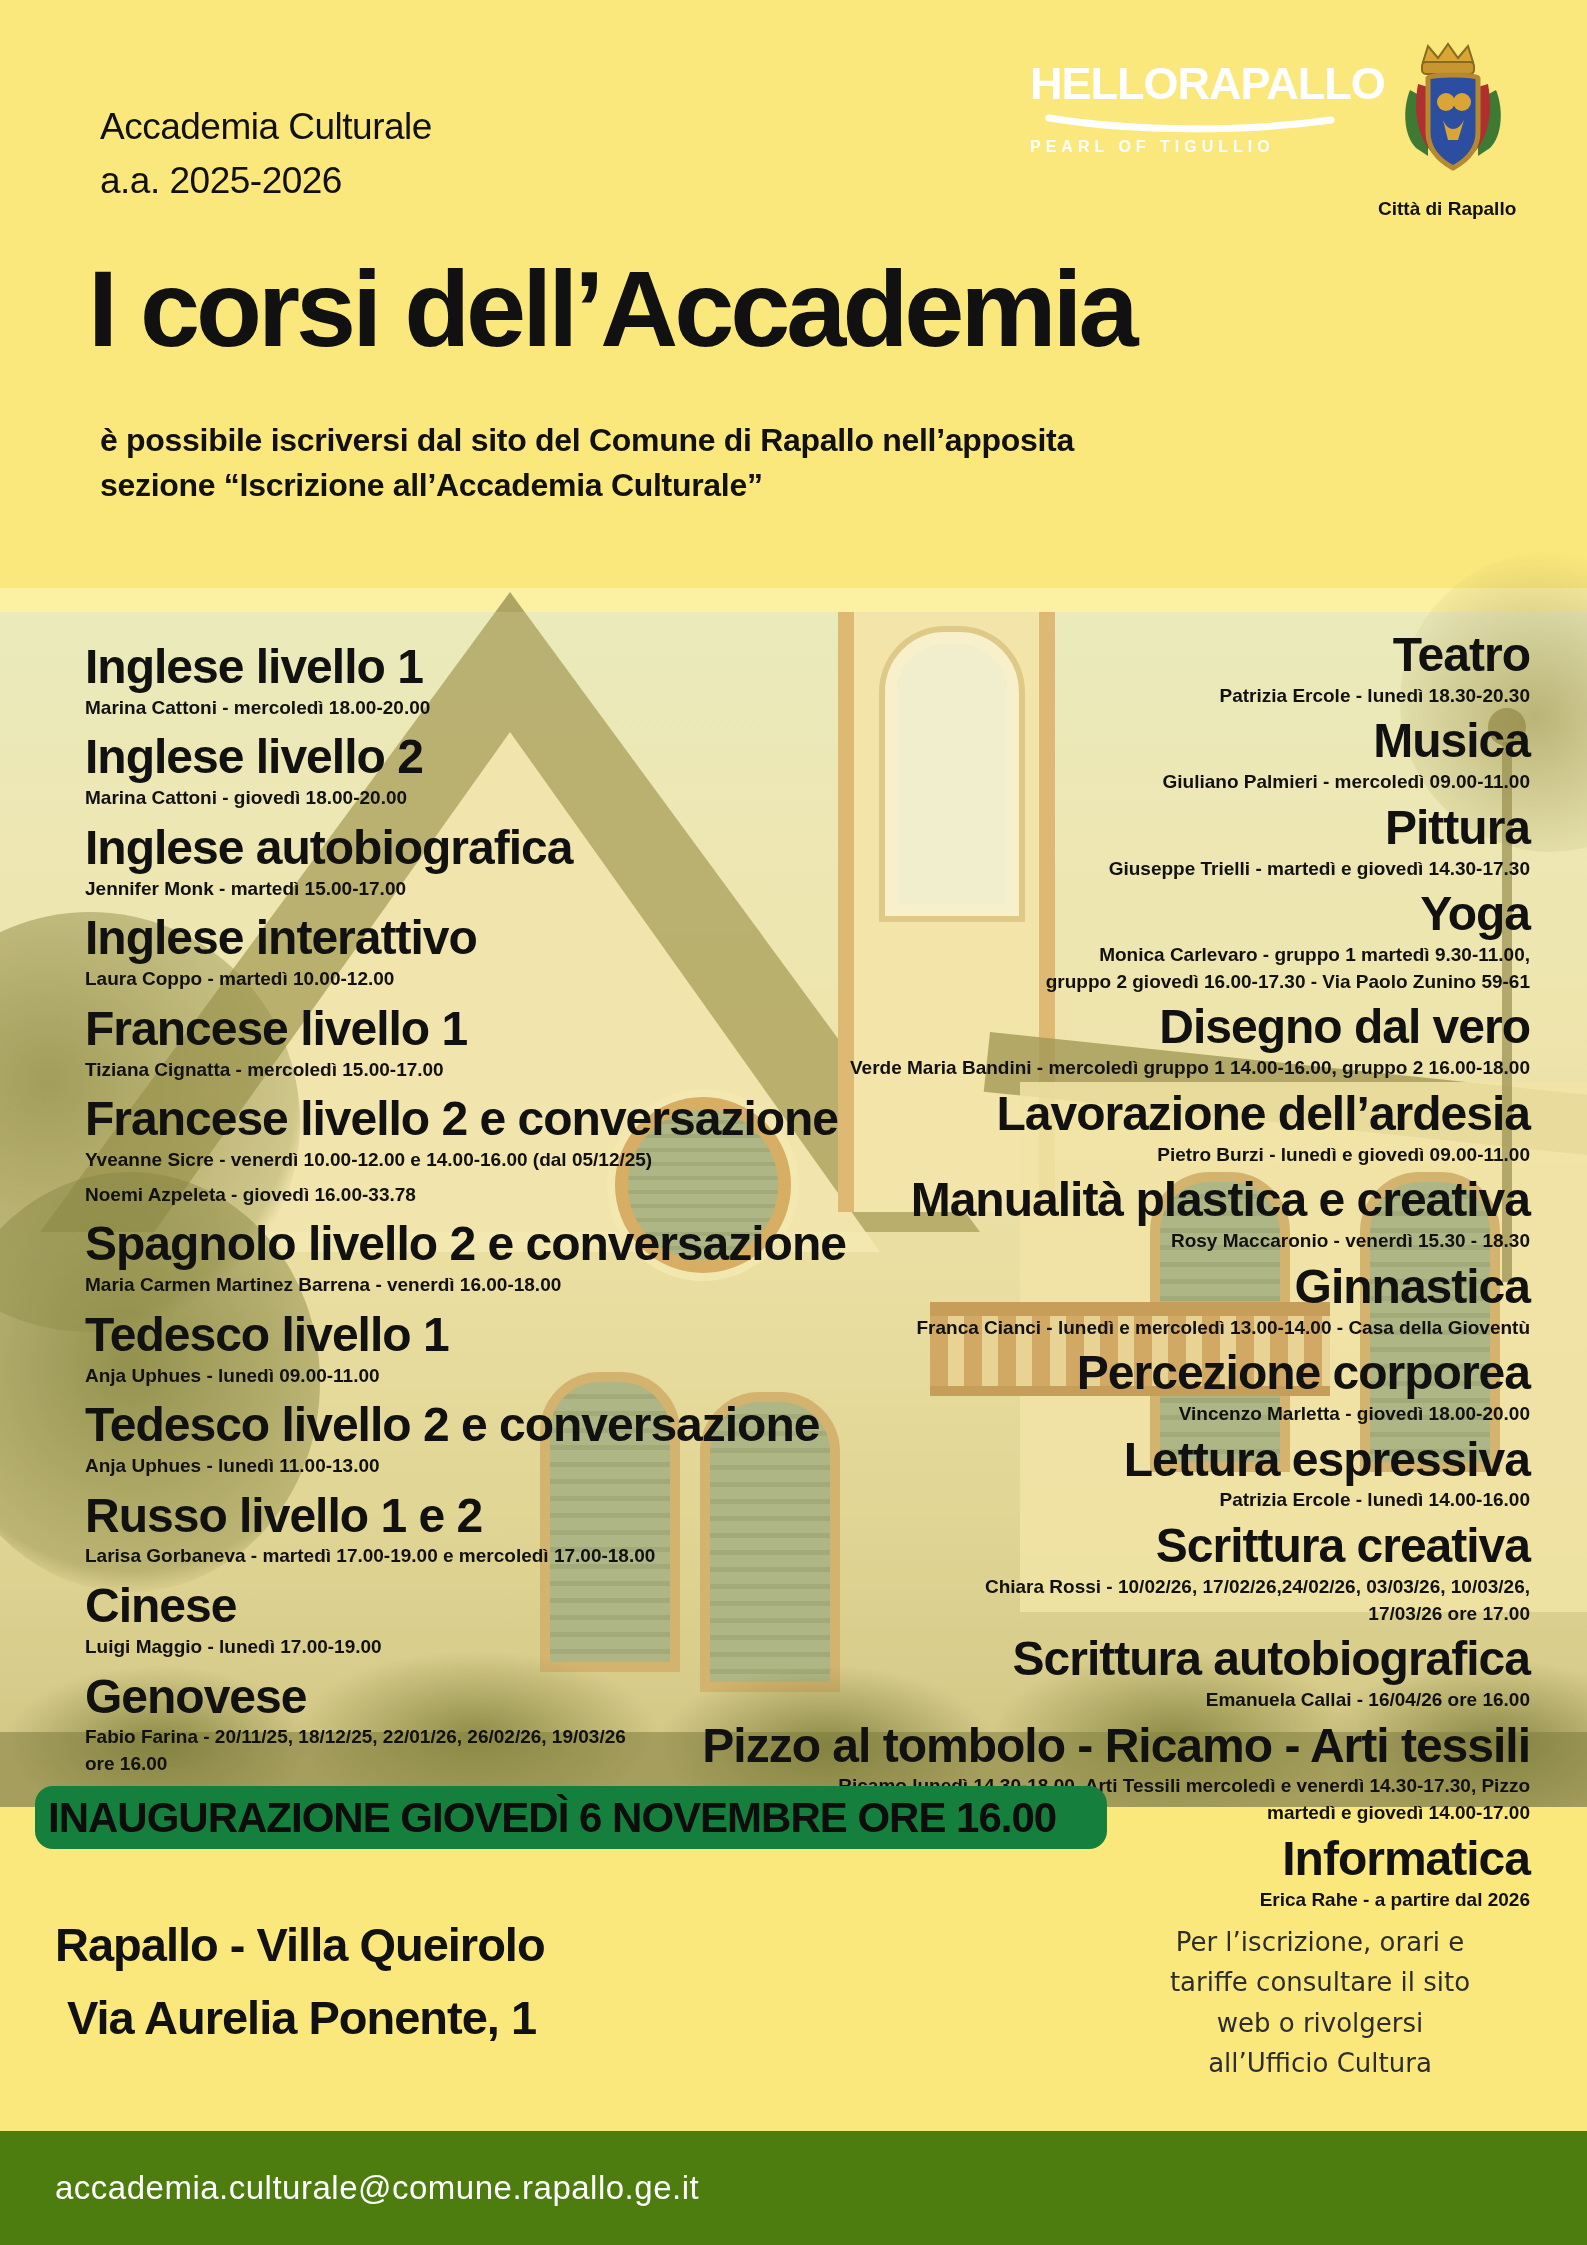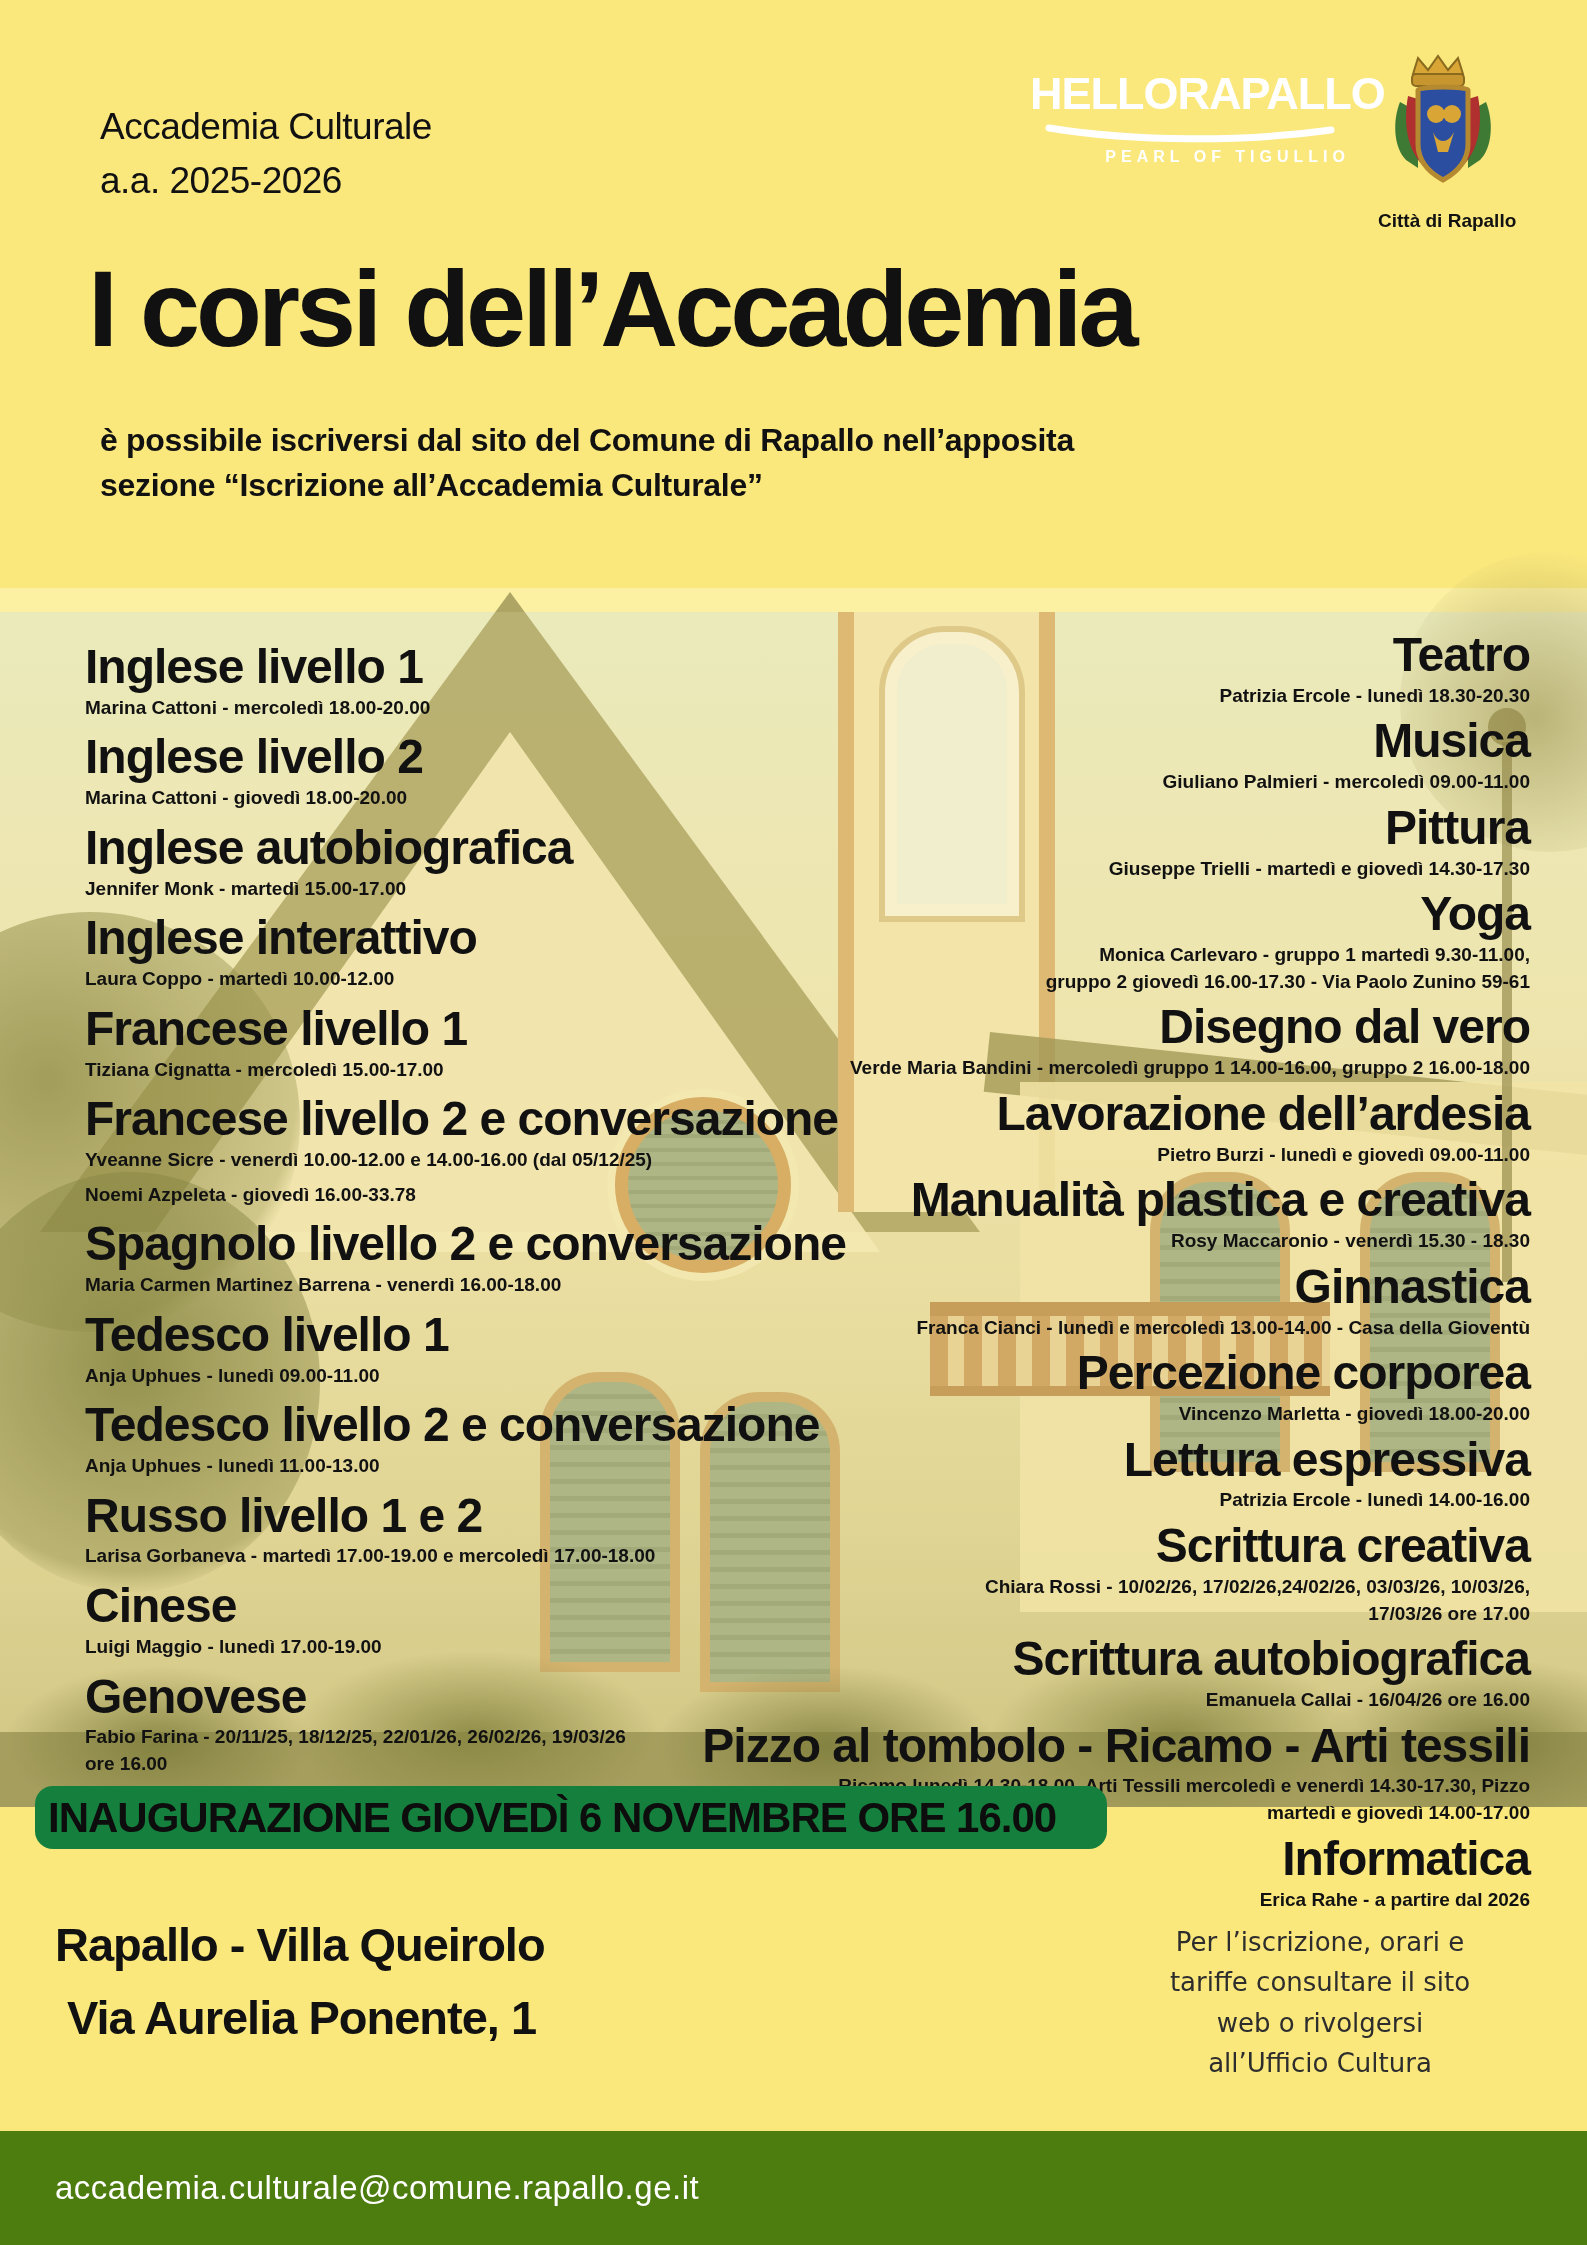--- a/index.html
+++ b/index.html
@@ -9,7 +9,7 @@
   }
   
   .kicker { position:absolute; left:100px; top:100px; font-size:37px; font-weight:normal; line-height:1.45; letter-spacing:-0.5px; }
-  .hello-logo { position:absolute; left:1030px; top:68px; width:320px; text-align:right; color:#fff; }
+  .hello-logo { position:absolute; left:1030px; top:58px; width:320px; text-align:left; color:#fff; }
   .hello-logo .hl-text { font-size:45px; font-weight:bold; letter-spacing:-1px; white-space:nowrap; }
   .hello-logo svg { display:block; margin:2px auto 0; }
   .hello-logo .hl-tag { font-size:16px; font-weight:bold; letter-spacing:5px; margin-top:4px; white-space:nowrap; }

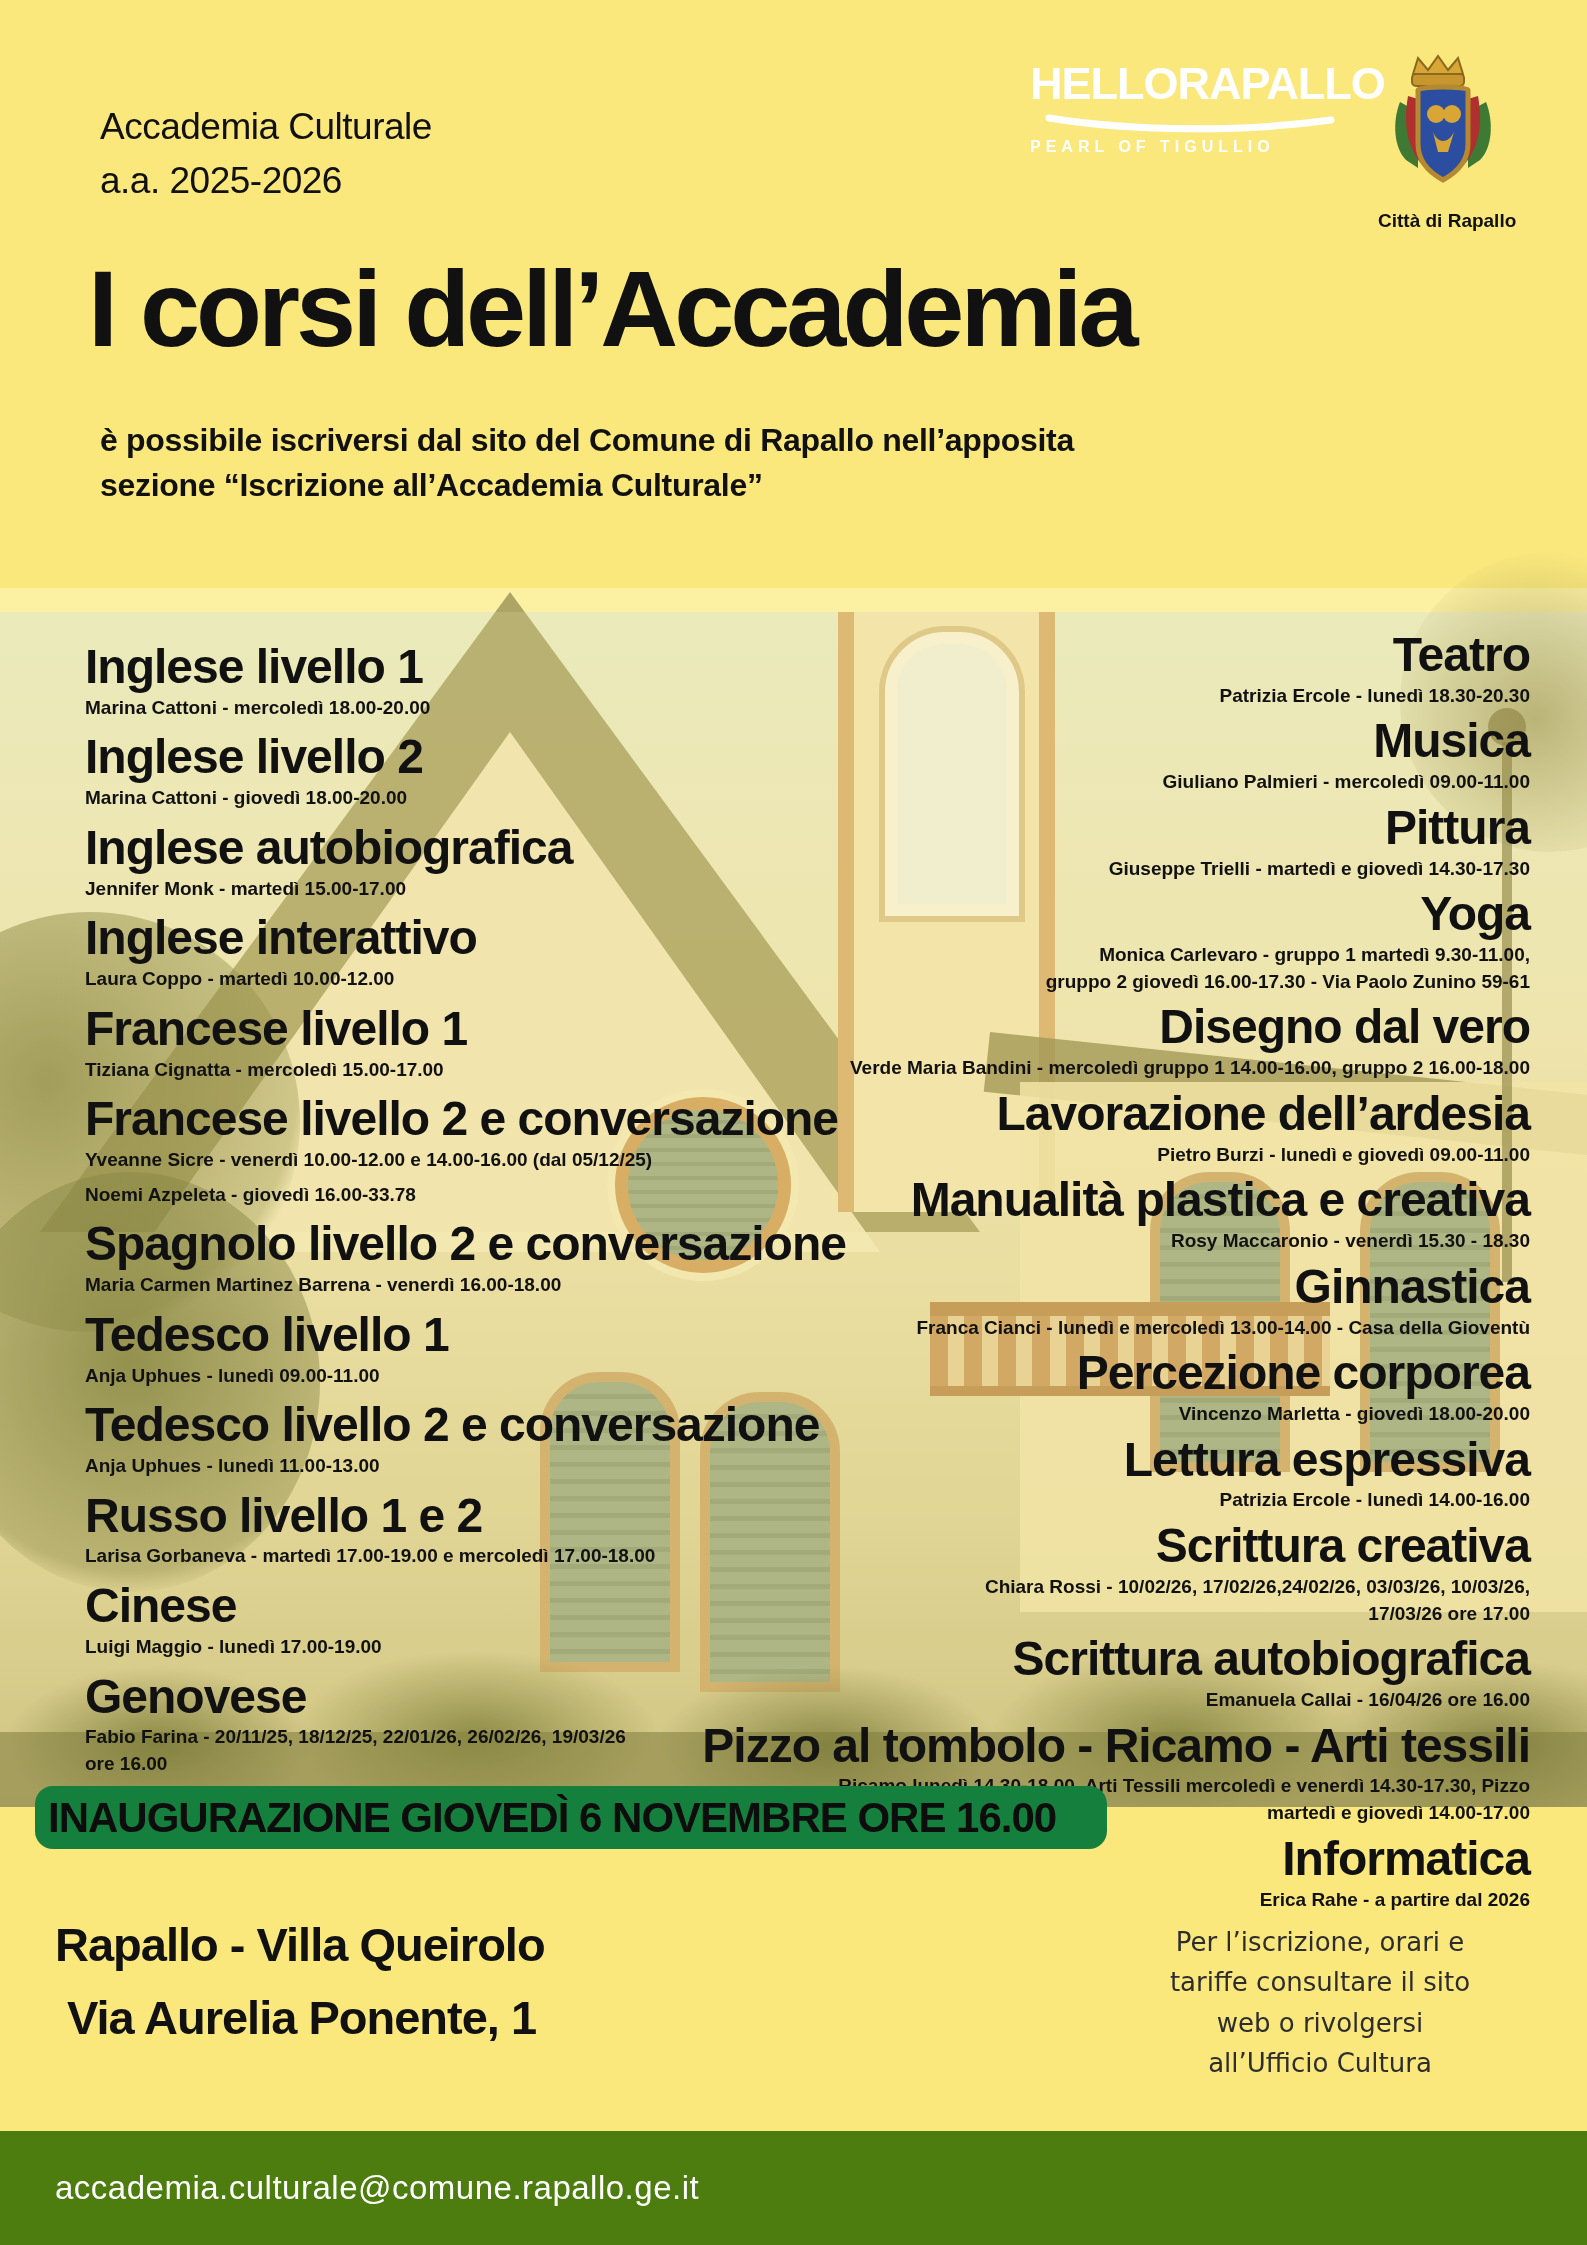--- a/index.html
+++ b/index.html
@@ -13,7 +13,7 @@
   .hello-logo .hl-text { font-size:45px; font-weight:bold; letter-spacing:-1px; white-space:nowrap; }
   .hello-logo svg { display:block; margin:2px auto 0; }
   .hello-logo .hl-tag { font-size:16px; font-weight:bold; letter-spacing:5px; margin-top:4px; white-space:nowrap; }
-  .crest { position:absolute; left:1378px; top:52px; width:130px; text-align:center; }
+  .crest { position:absolute; left:1378px; top:40px; width:130px; text-align:right; }
   .crest .crest-caption { font-size:19px; font-weight:bold; margin-top:4px; white-space:nowrap; }
   .page-title { position:absolute; left:88px; top:246px; font-size:108px; font-weight:bold; letter-spacing:-4px; white-space:nowrap; }
   .subtitle { position:absolute; left:100px; top:418px; font-size:32px; font-weight:bold; line-height:1.42; letter-spacing:-0.3px; }

